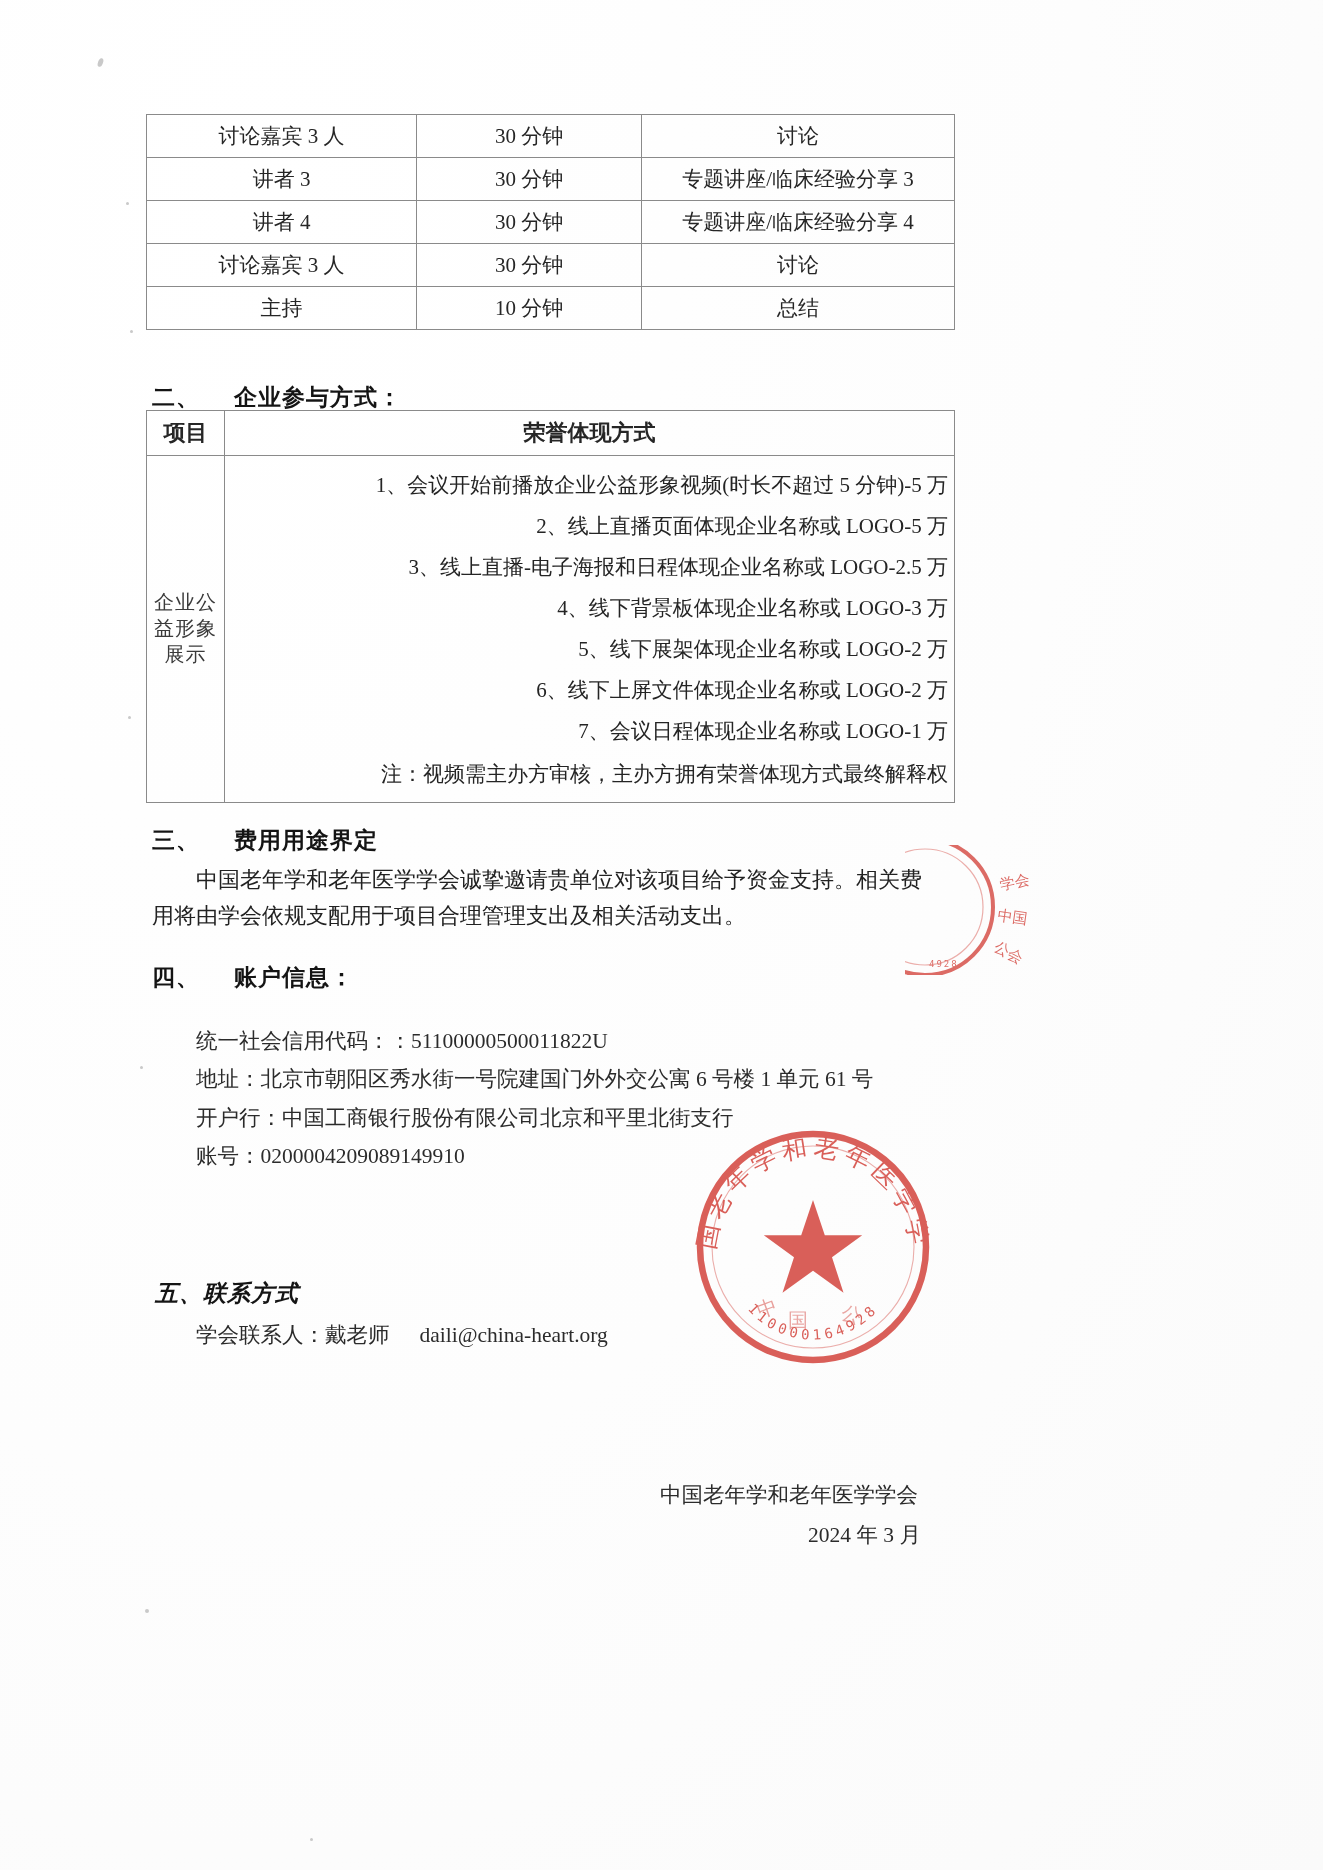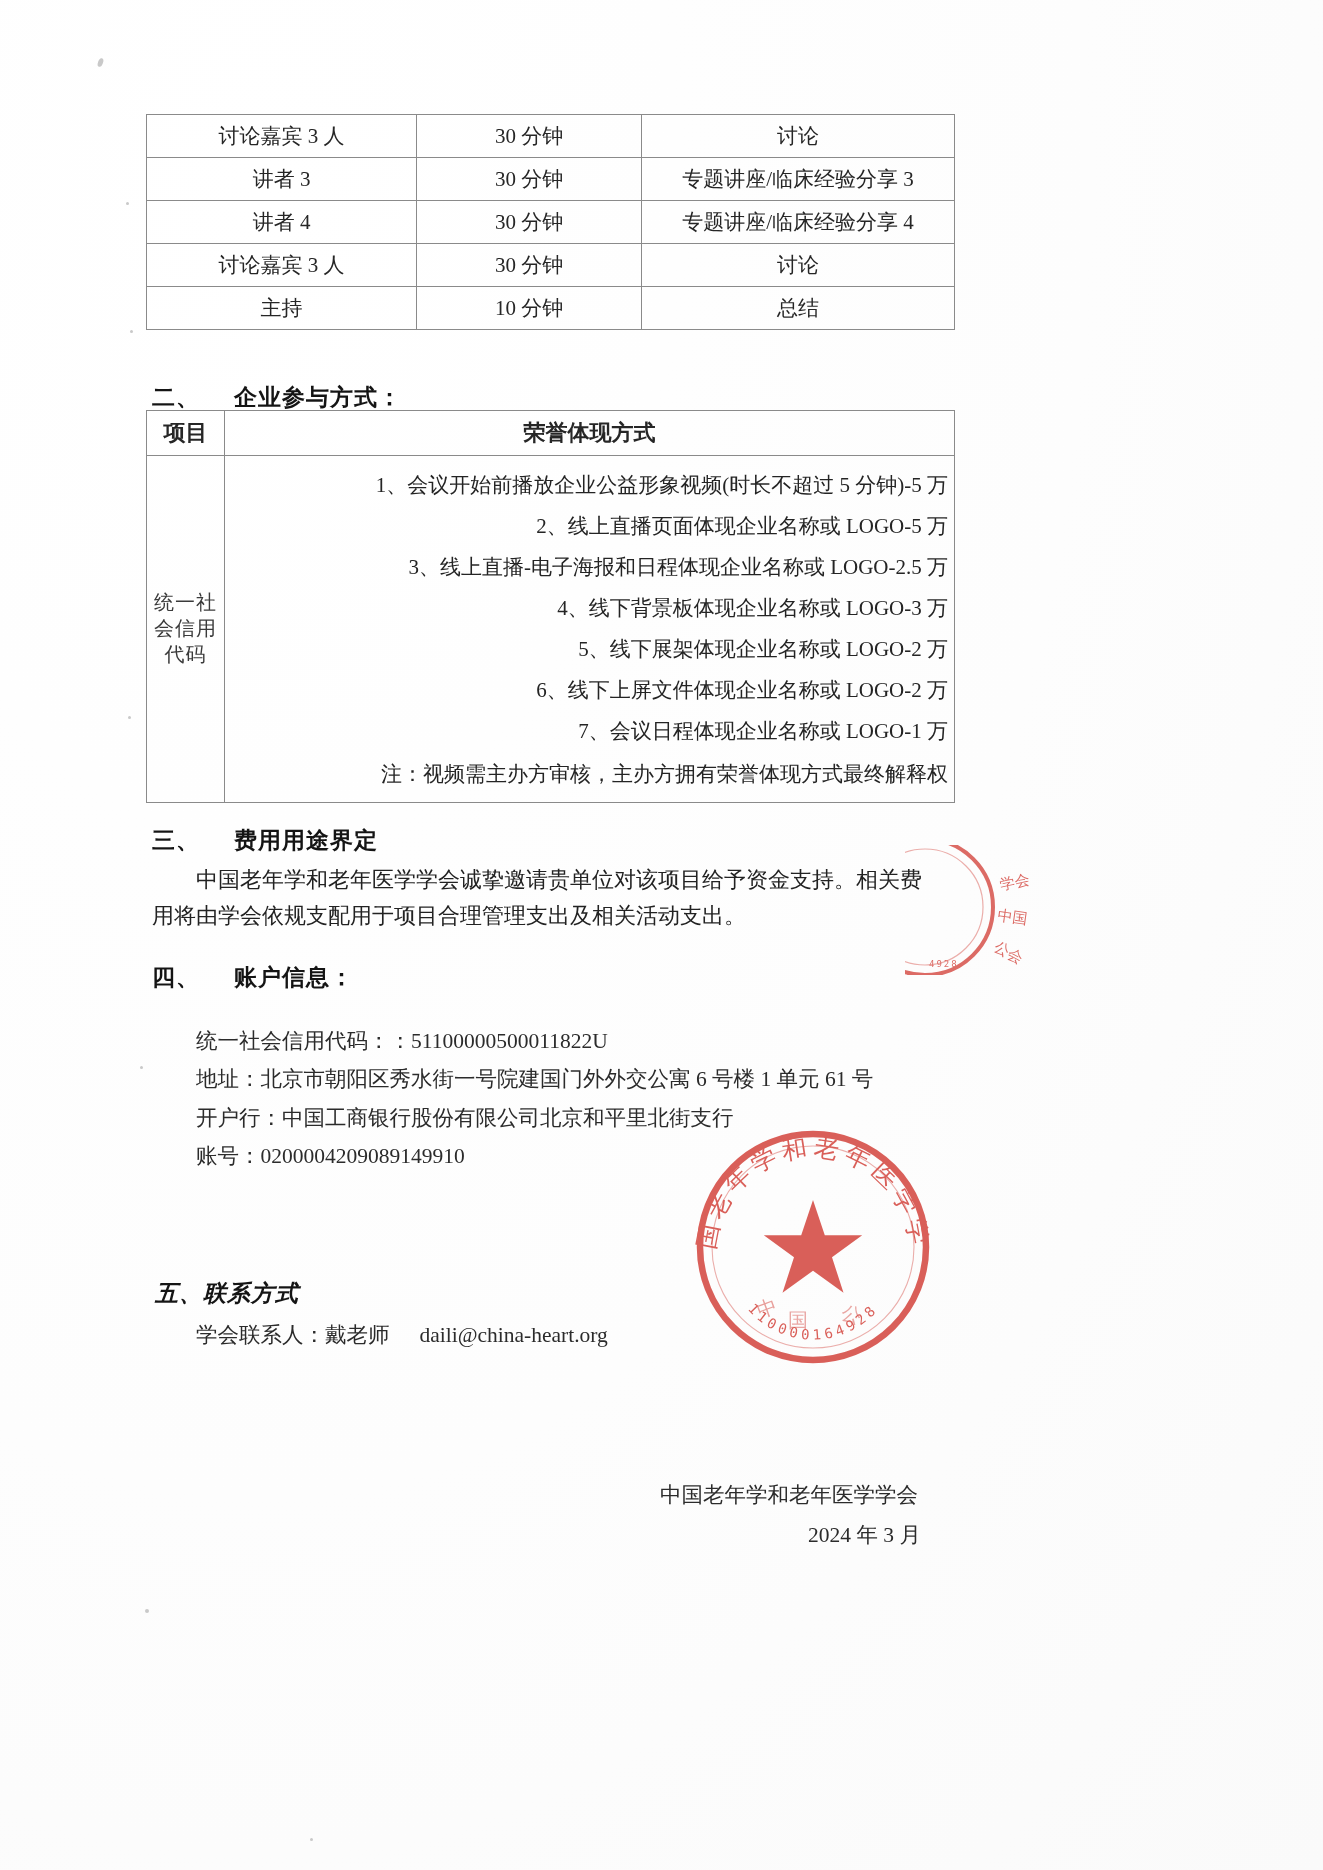--- a/index.html
+++ b/index.html
@@ -221,7 +221,7 @@
       </tr>
       <tr>
         <td class="item-col">
-          <span class="vert-label">统一社会信用代码</span>
+          <span class="vert-label">企业公益形象展示</span>
         </td>
         <td class="lft">
           <ol class="benefits">

